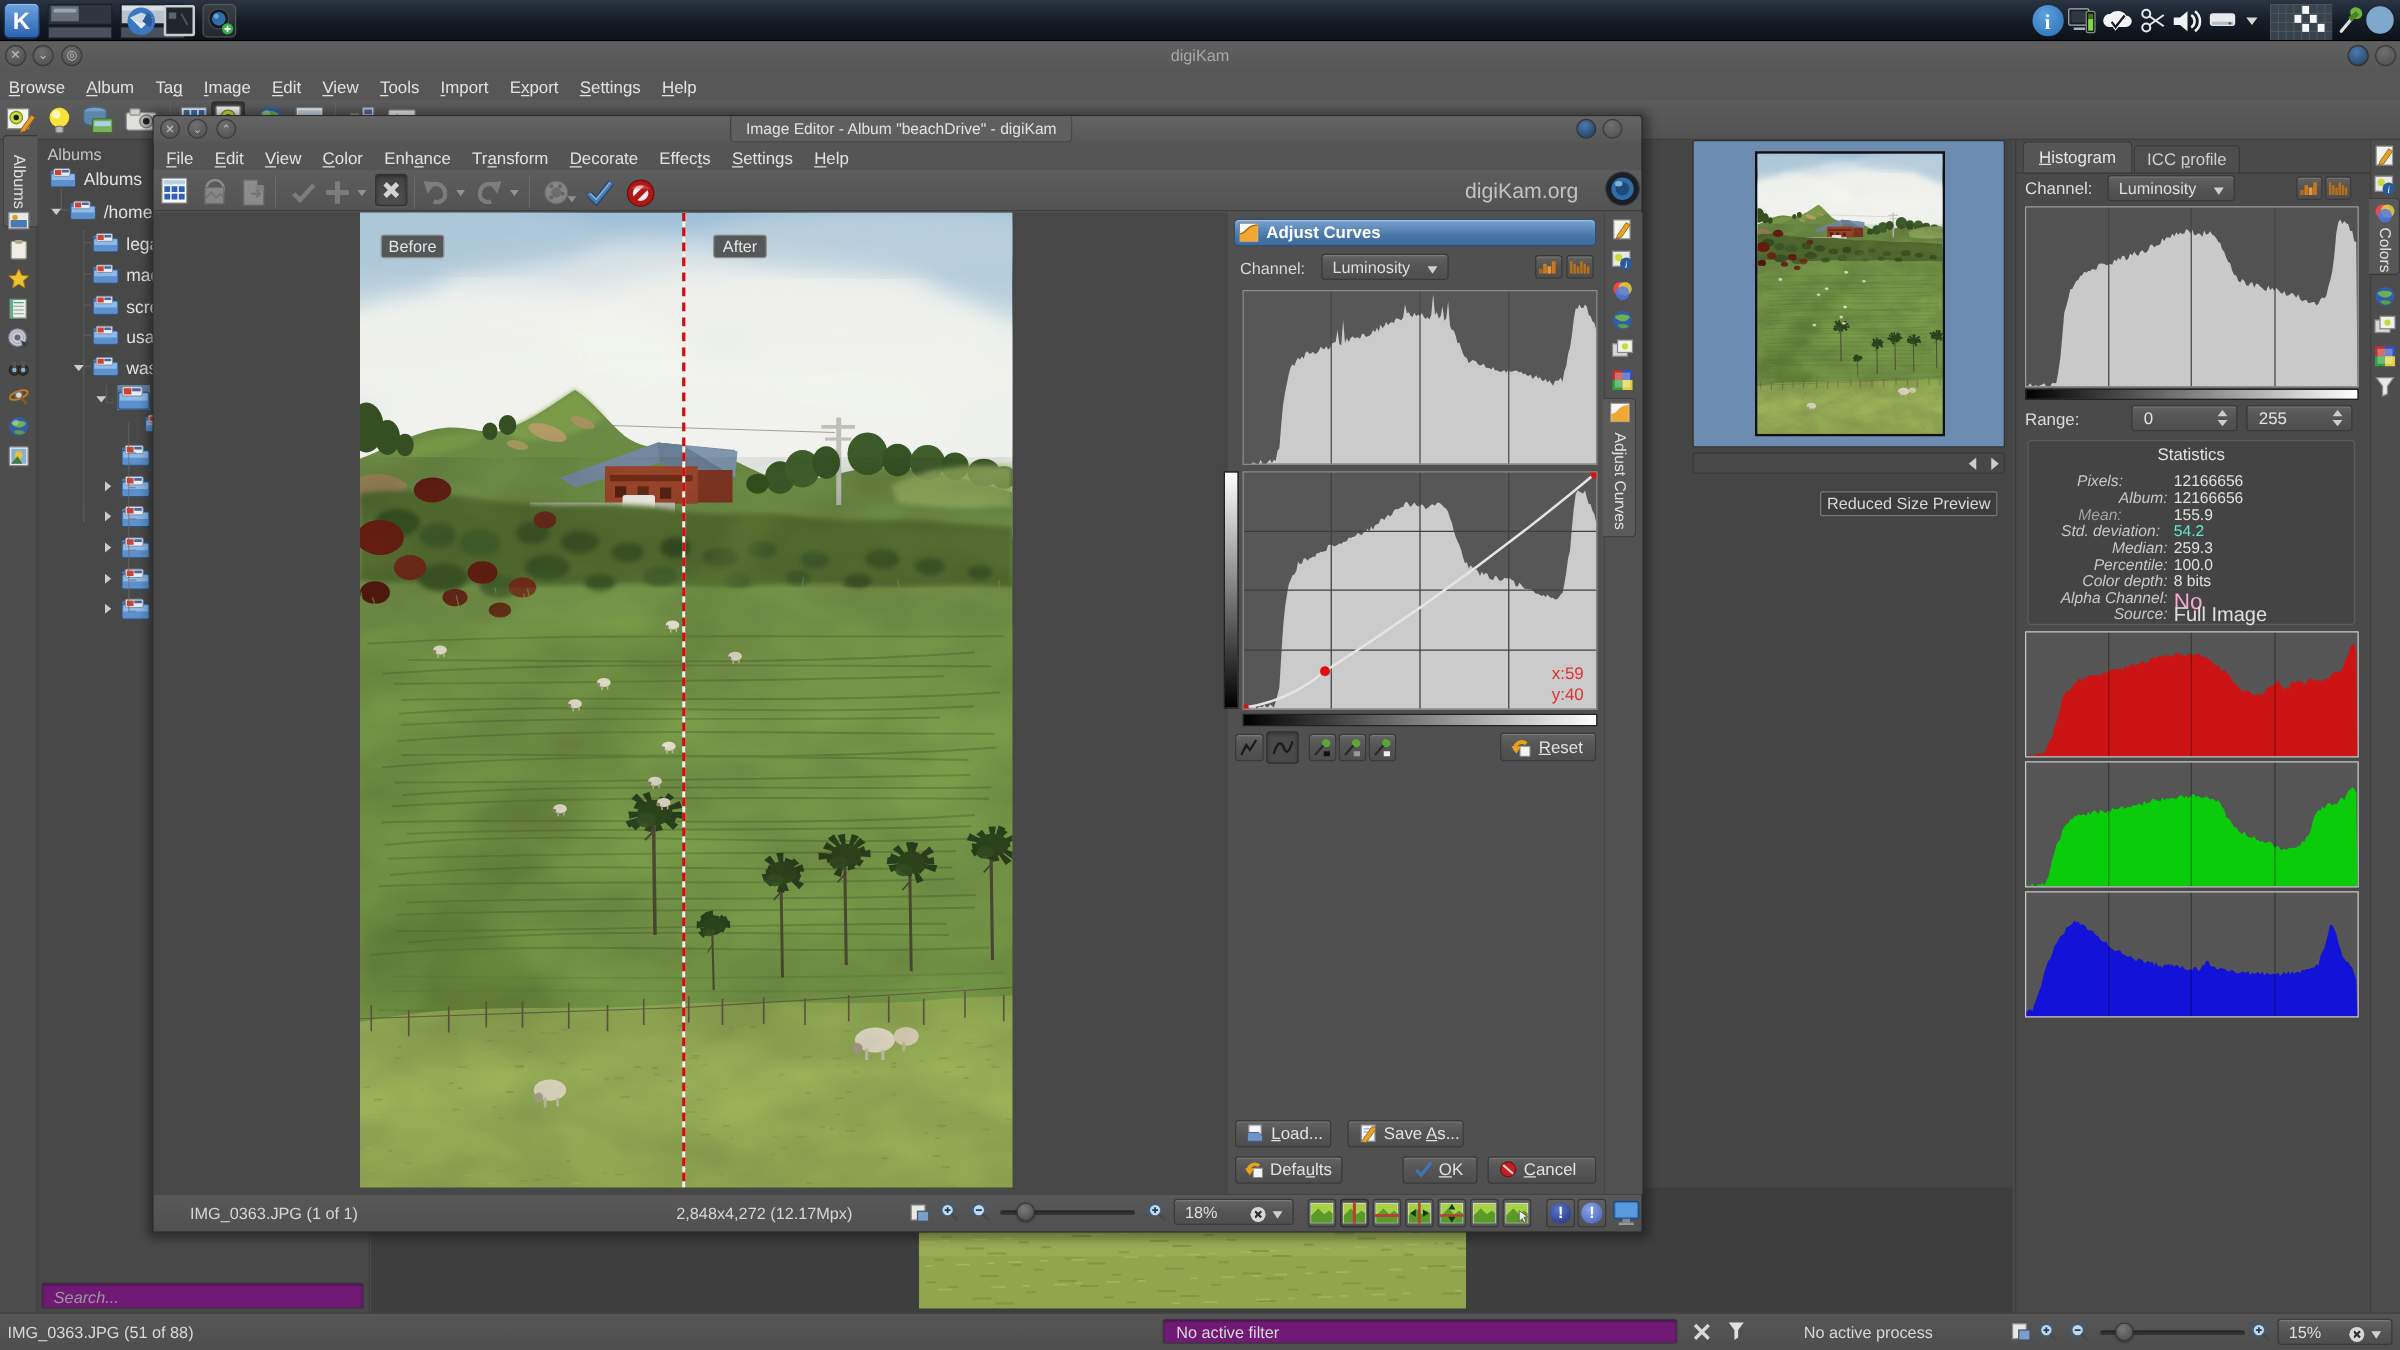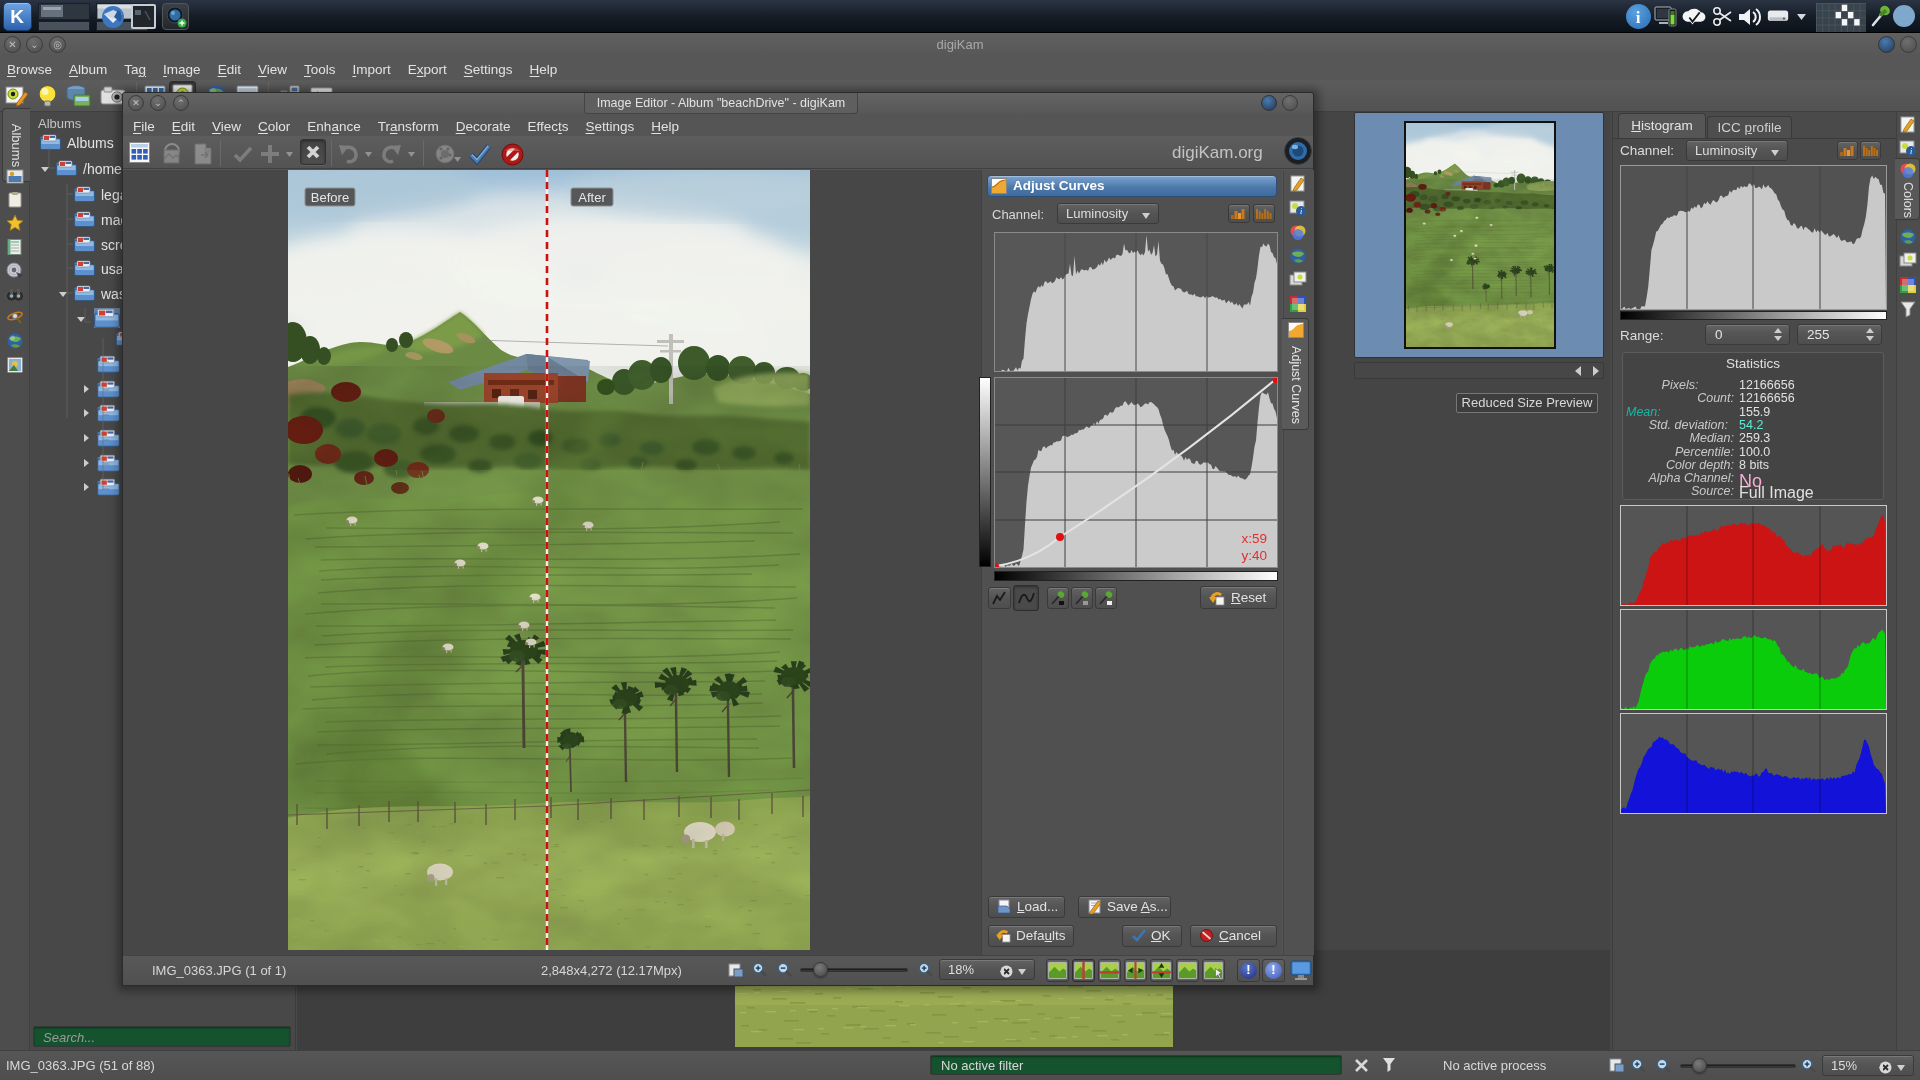--- a/index.html
+++ b/index.html
@@ -1211,7 +1211,7 @@
     <div class="abs" style="left:1622px;top:356px;width:262px;text-align:center;font-size:13.5px;color:#e0e0e0">Statistics</div>
     <div class="abs" style="left:1626px;top:378px;width:108px;text-align:center;font-size:12.5px;font-style:italic;color:#c8c8c8">Pixels:</div>
     <div class="abs" style="left:1739px;top:378px;font-size:12.5px;color:#e0e0e0">12166656</div>
-    <div class="abs" style="left:1626px;top:391.3px;width:108px;text-align:right;font-size:12.5px;font-style:italic;color:#c8c8c8">Count:</div>
+    <div class="abs" style="left:1626px;top:391.3px;width:108px;text-align:right;font-size:12.5px;font-style:italic;color:#c8c8c8">Album:</div>
     <div class="abs" style="left:1739px;top:391.3px;font-size:12.5px;color:#e0e0e0">12166656</div>
     <div class="abs" style="left:1626px;top:404.6px;width:108px;text-align:left;font-size:12.5px;font-style:italic;color:#14b8a6">Mean:</div>
     <div class="abs" style="left:1739px;top:404.6px;font-size:12.5px;color:#e0e0e0">155.9</div>

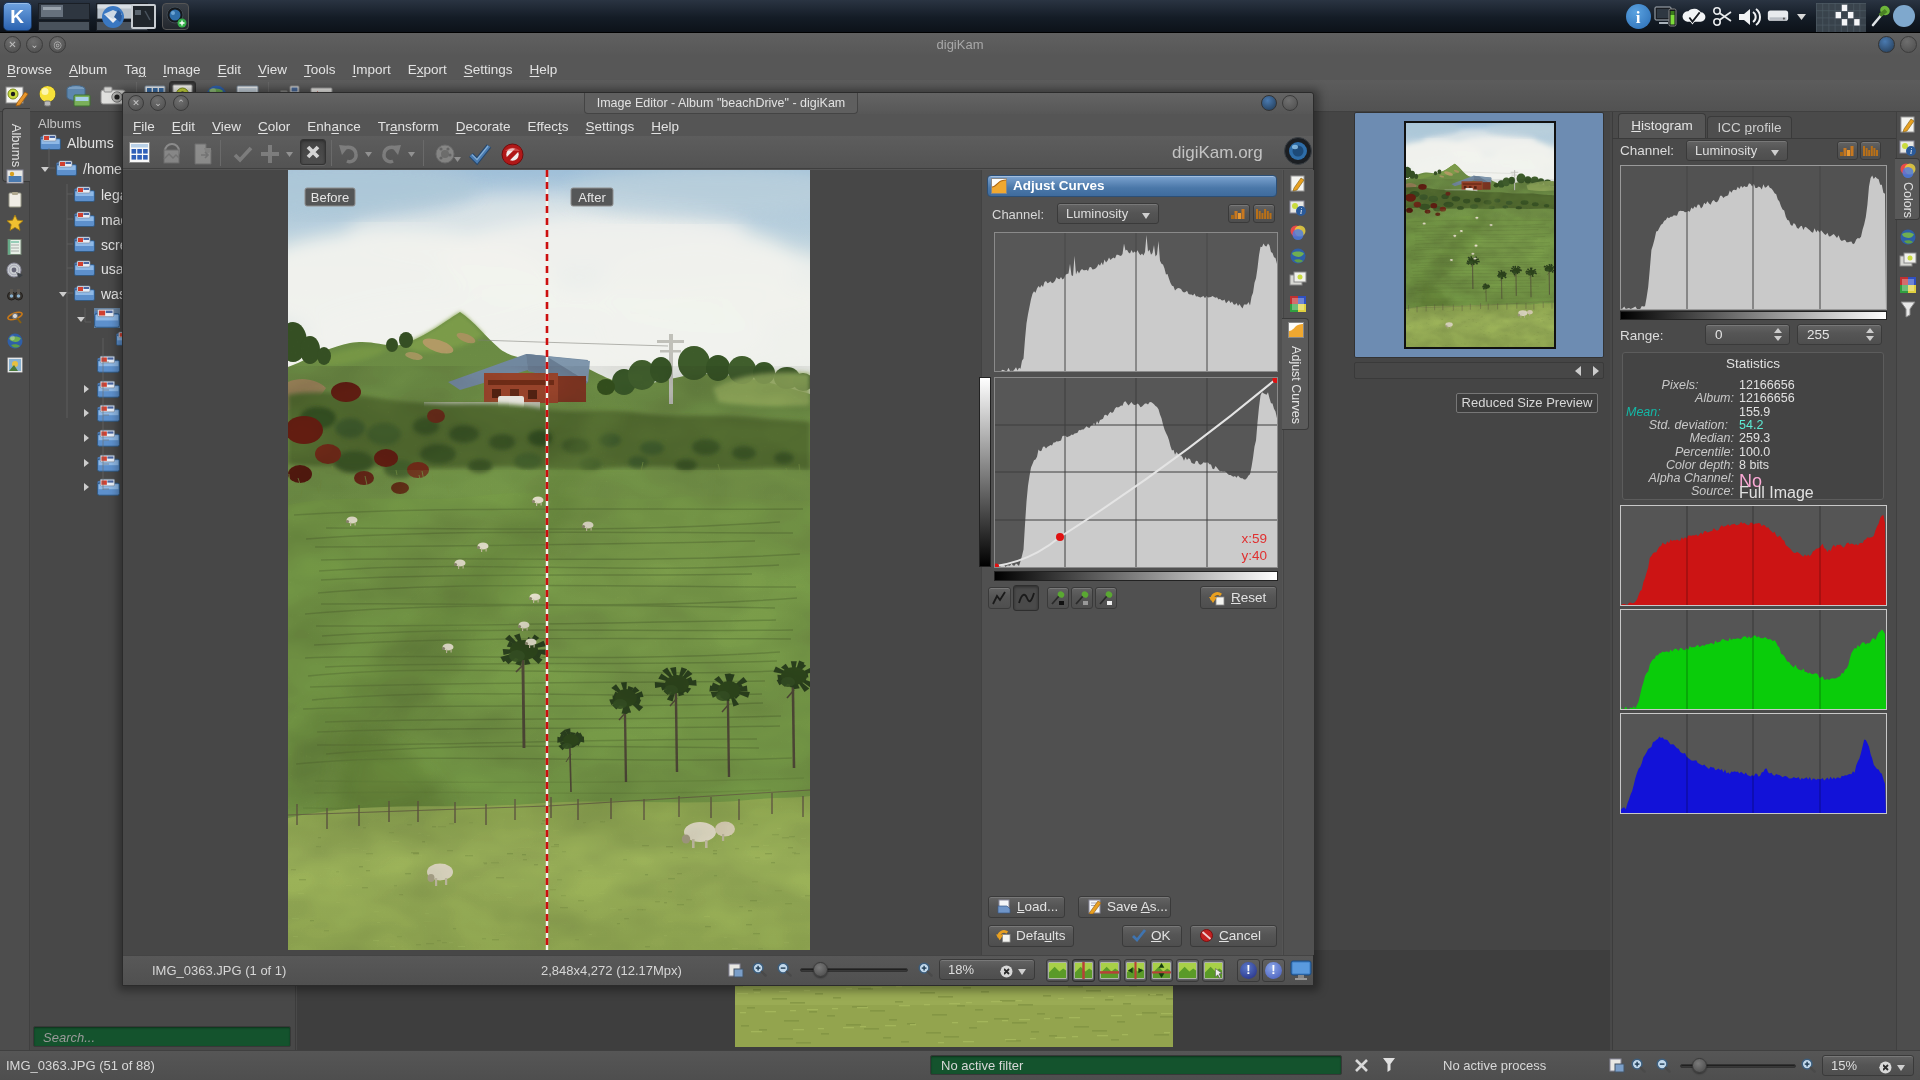--- a/index.html
+++ b/index.html
@@ -1213,7 +1213,7 @@
     <div class="abs" style="left:1739px;top:378px;font-size:12.5px;color:#e0e0e0">12166656</div>
     <div class="abs" style="left:1626px;top:391.3px;width:108px;text-align:right;font-size:12.5px;font-style:italic;color:#c8c8c8">Album:</div>
     <div class="abs" style="left:1739px;top:391.3px;font-size:12.5px;color:#e0e0e0">12166656</div>
-    <div class="abs" style="left:1626px;top:404.6px;width:108px;text-align:left;font-size:12.5px;font-style:italic;color:#14b8a6">Mean:</div>
+    <div class="abs" style="left:1626px;top:404.6px;width:108px;text-align:center;font-size:12.5px;font-style:italic;color:#a3a3a3">Mean:</div>
     <div class="abs" style="left:1739px;top:404.6px;font-size:12.5px;color:#e0e0e0">155.9</div>
     <div class="abs" style="left:1620px;top:417.90000000000003px;width:108px;text-align:right;font-size:12.5px;font-style:italic;color:#c8c8c8">Std. deviation:</div>
     <div class="abs" style="left:1739px;top:417.90000000000003px;font-size:12.5px;color:#5eead4">54.2</div>

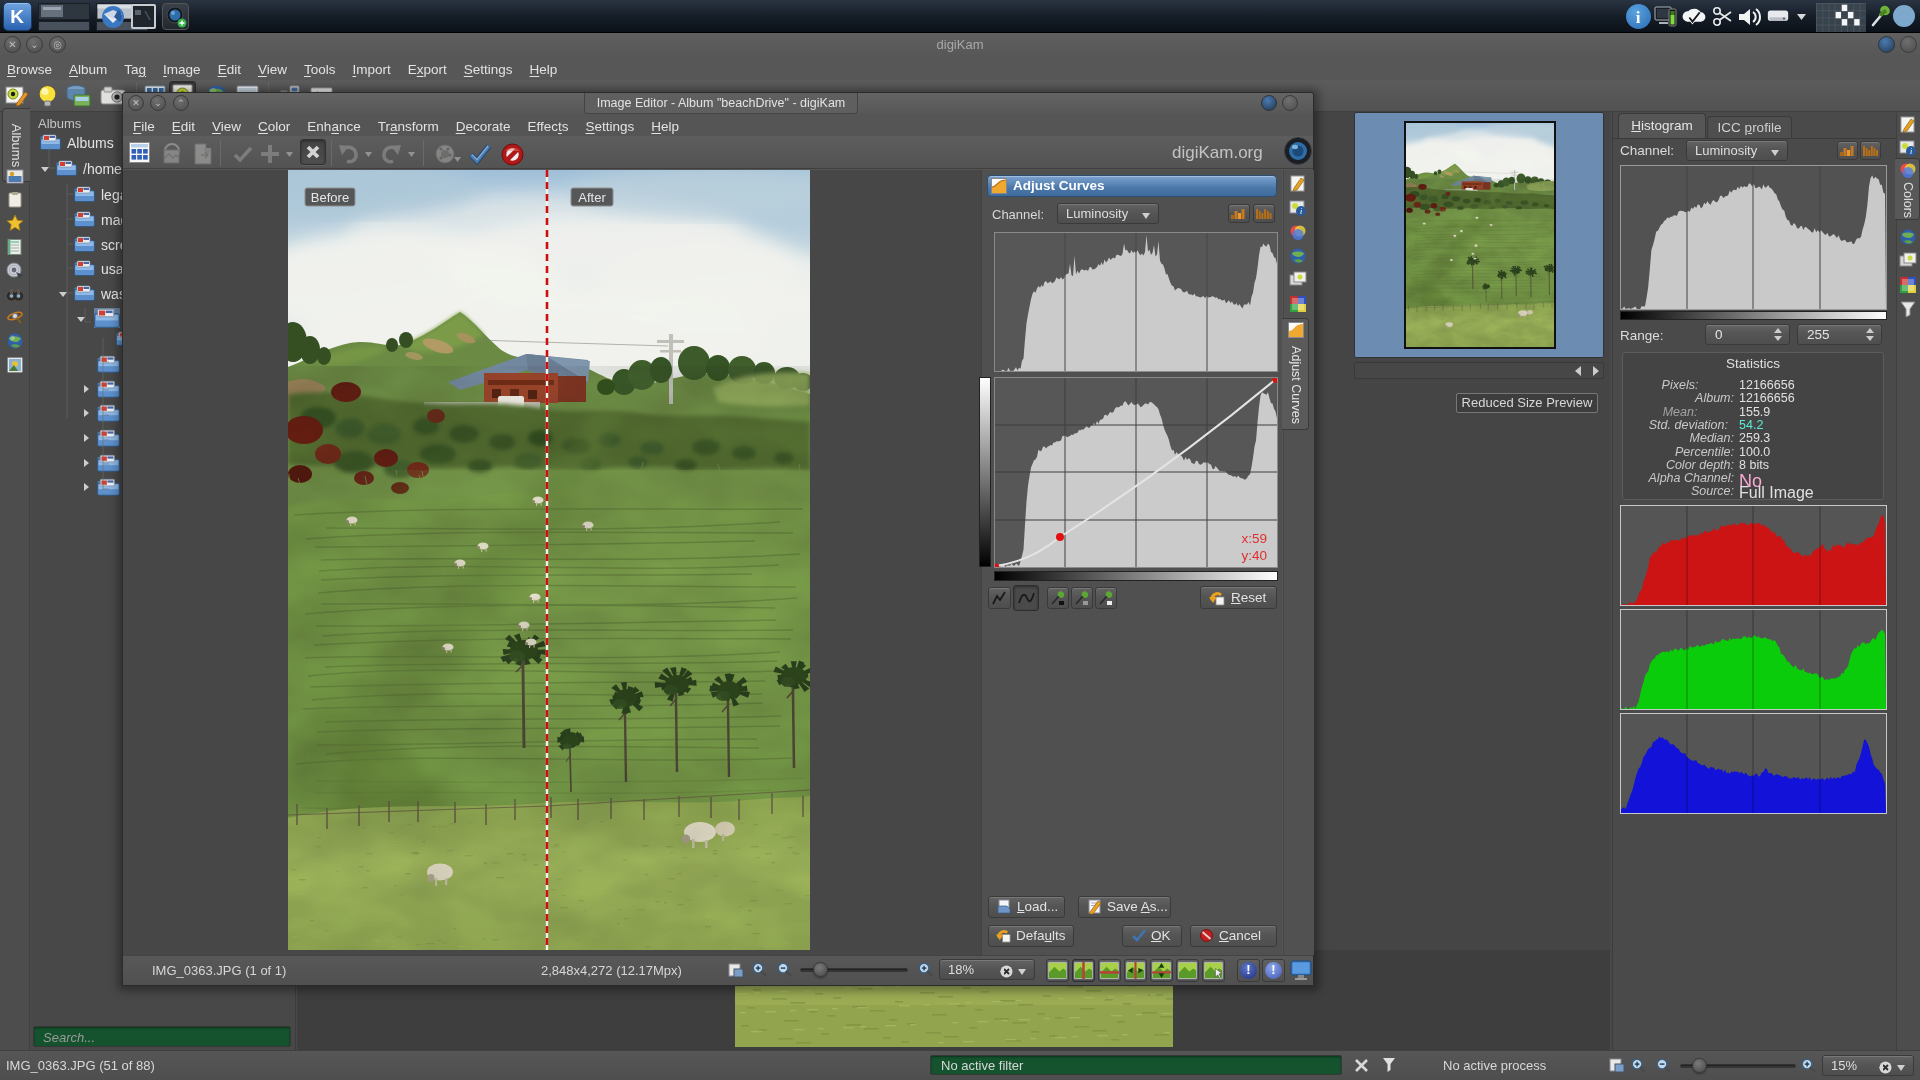--- a/index.html
+++ b/index.html
@@ -9,7 +9,7 @@
 .menuitem u{text-decoration-thickness:1px;text-underline-offset:2px}
 .btn{background:linear-gradient(#636363,#555 45%,#4e4e4e);border:1px solid #3a3a3a;border-radius:3px;
      box-shadow:inset 0 1px 0 rgba(255,255,255,.14);color:#dedede;display:flex;align-items:center;justify-content:center}
-.sunken{background:#14532d;border:1px solid #383838;border-radius:2px;box-shadow:inset 0 1px 2px rgba(0,0,0,.4)}
+.sunken{background:#701a75;border:1px solid #383838;border-radius:2px;box-shadow:inset 0 1px 2px rgba(0,0,0,.4)}
 .ttext{color:#d6d6d6}
 svg{display:block}
 </style></head><body>

